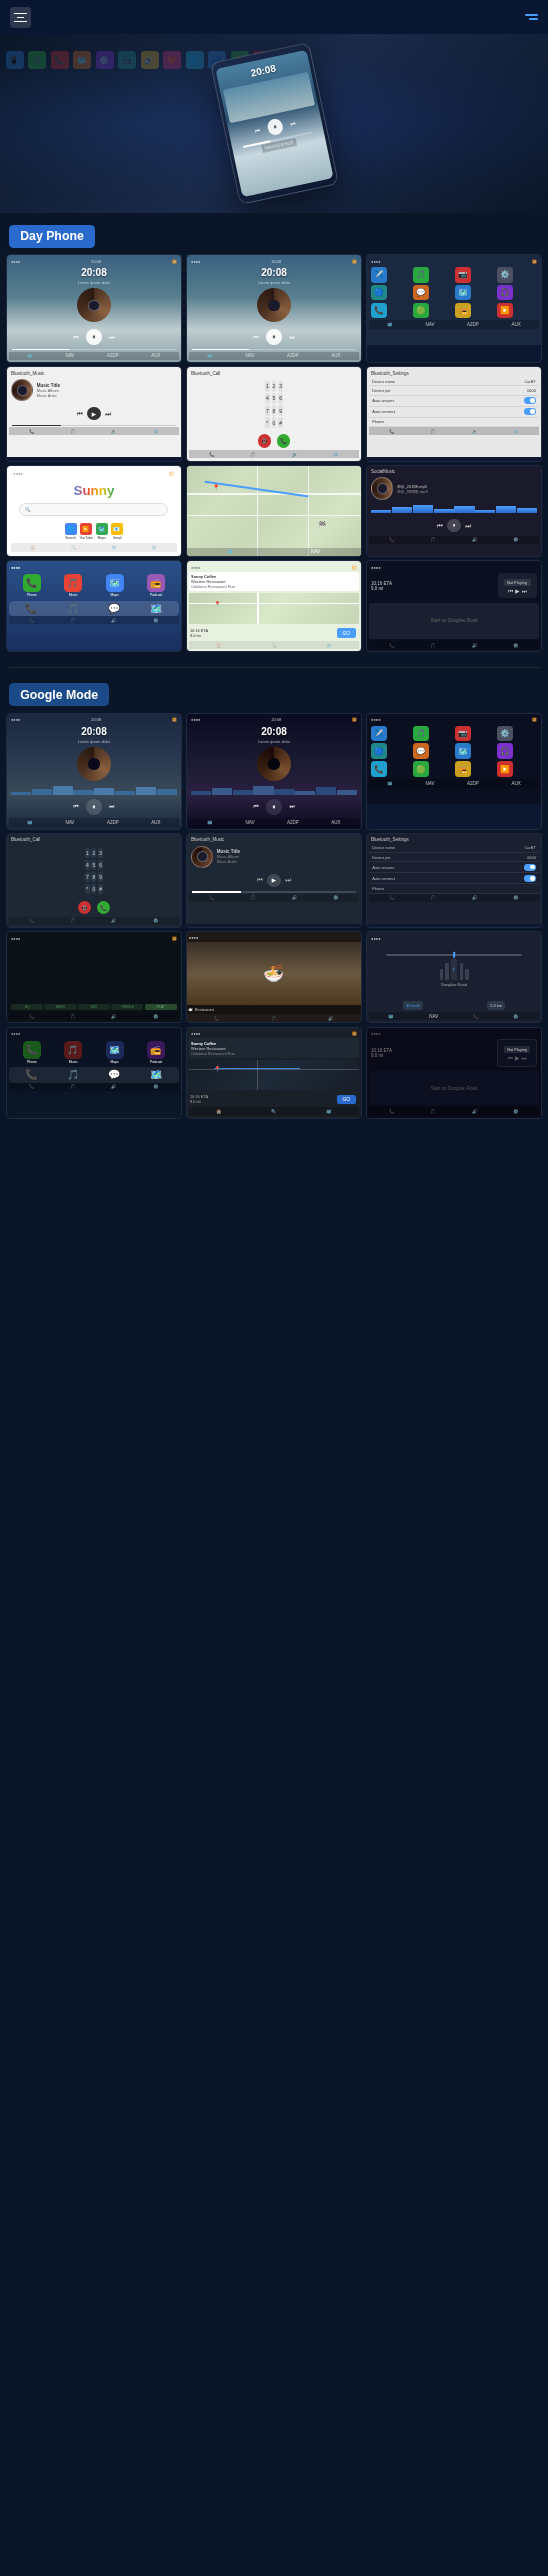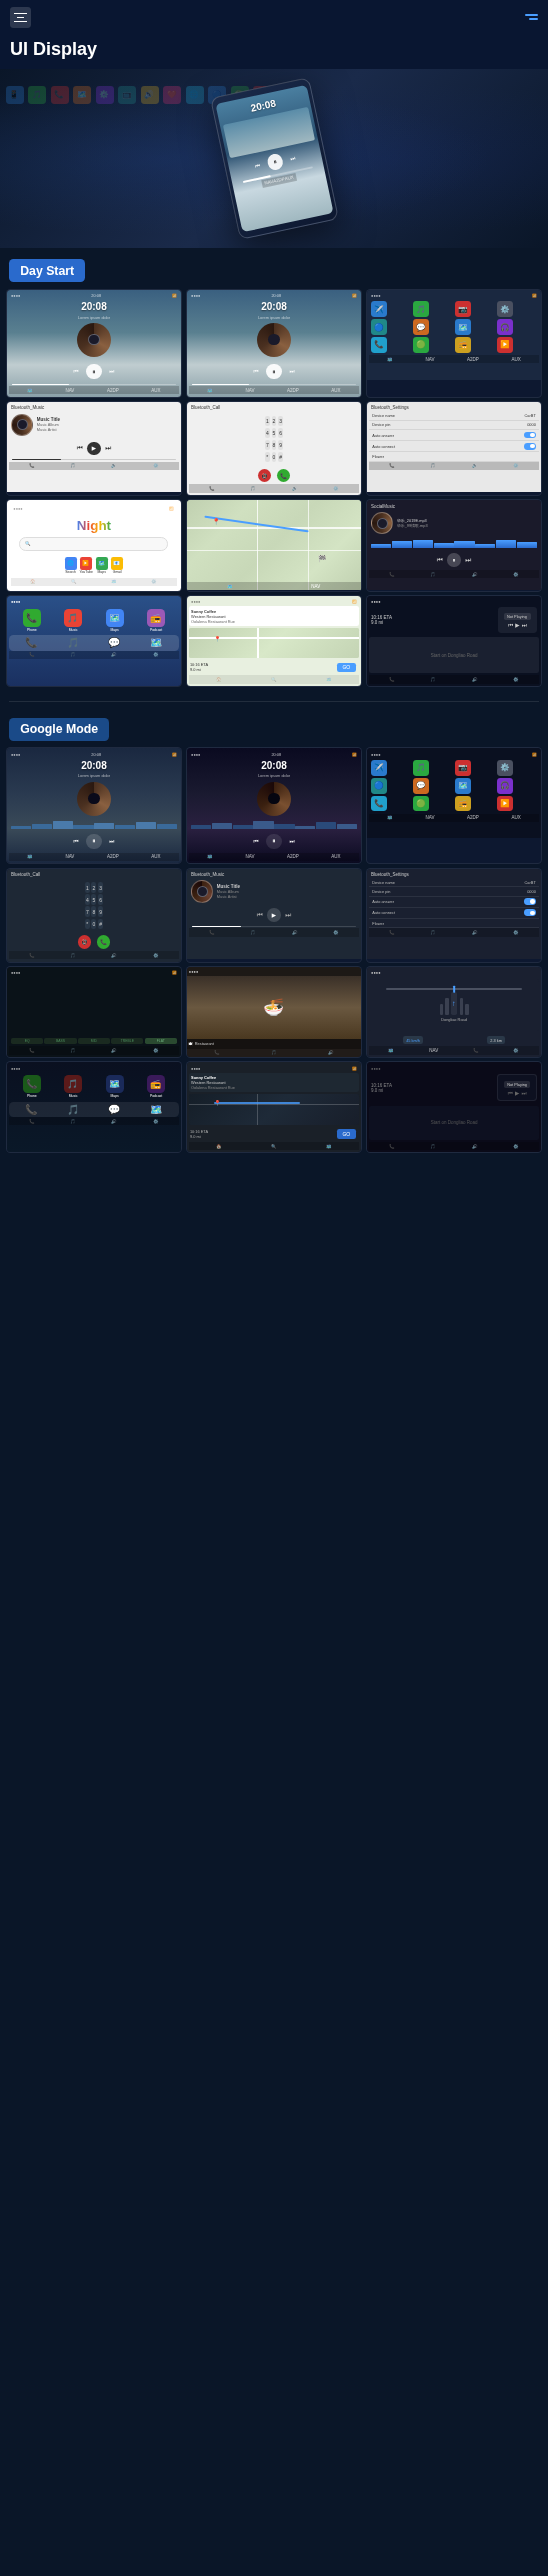--- a/index.html
+++ b/index.html
@@ -358,7 +358,6 @@
         <span></span>
     </div>
   </div>
-  <div class="page-title">UI Display</div>
 </div>
 
 <div class="hero-section">

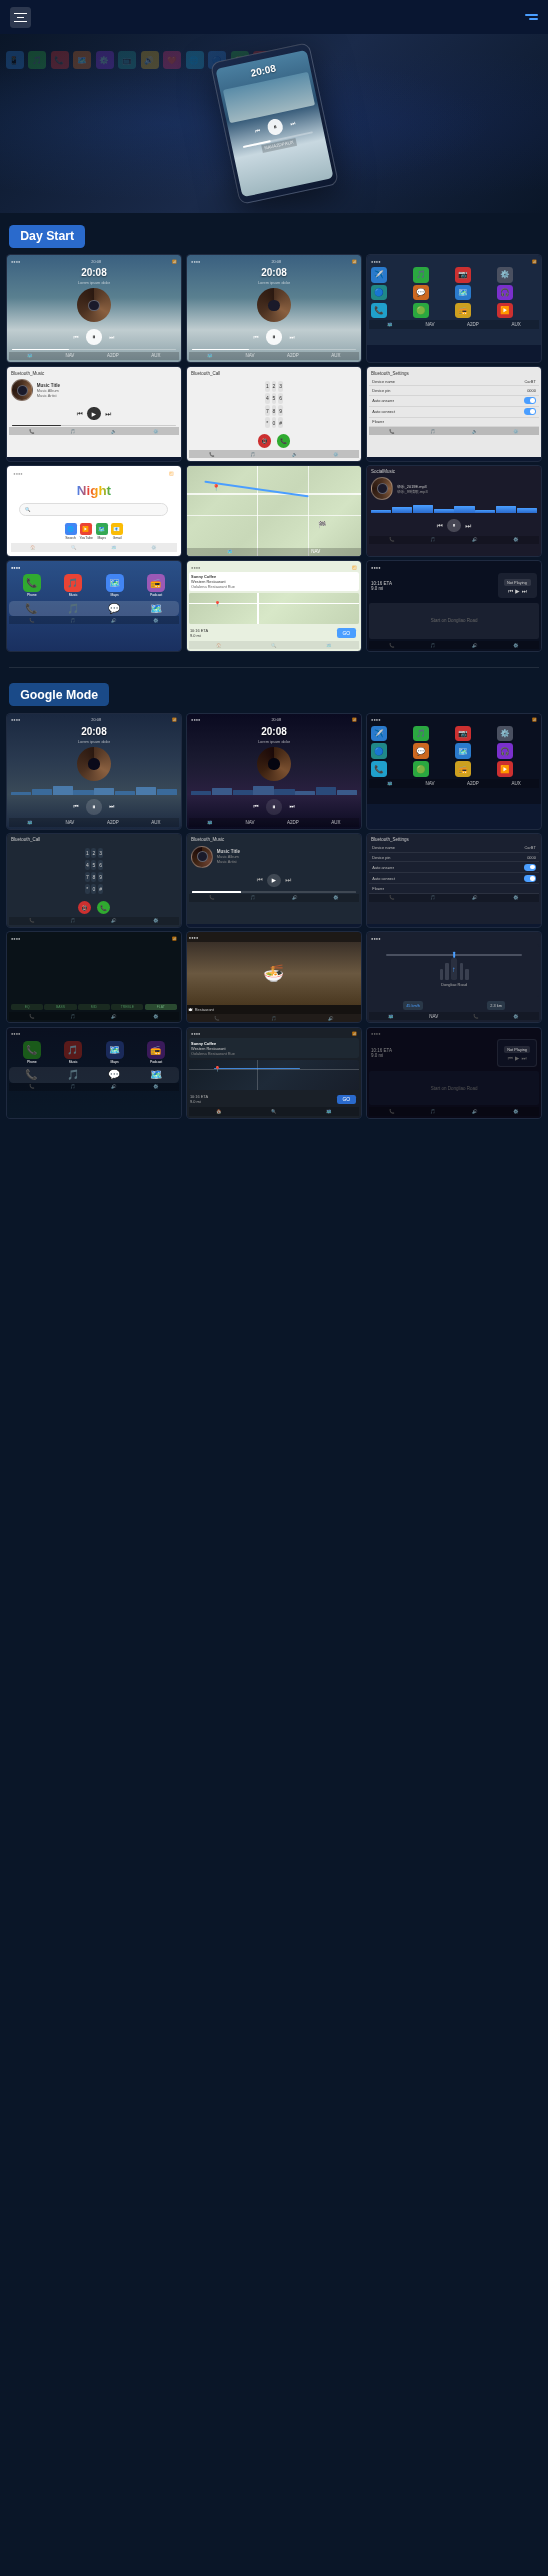--- a/index.html
+++ b/index.html
@@ -399,7 +399,7 @@
 </div>
 
 <div class="mode-section">
-  <div class="mode-label day">Day Start</div>
+  <div class="mode-label day">Day Phone</div>
 
   <div class="screenshots-section">
 

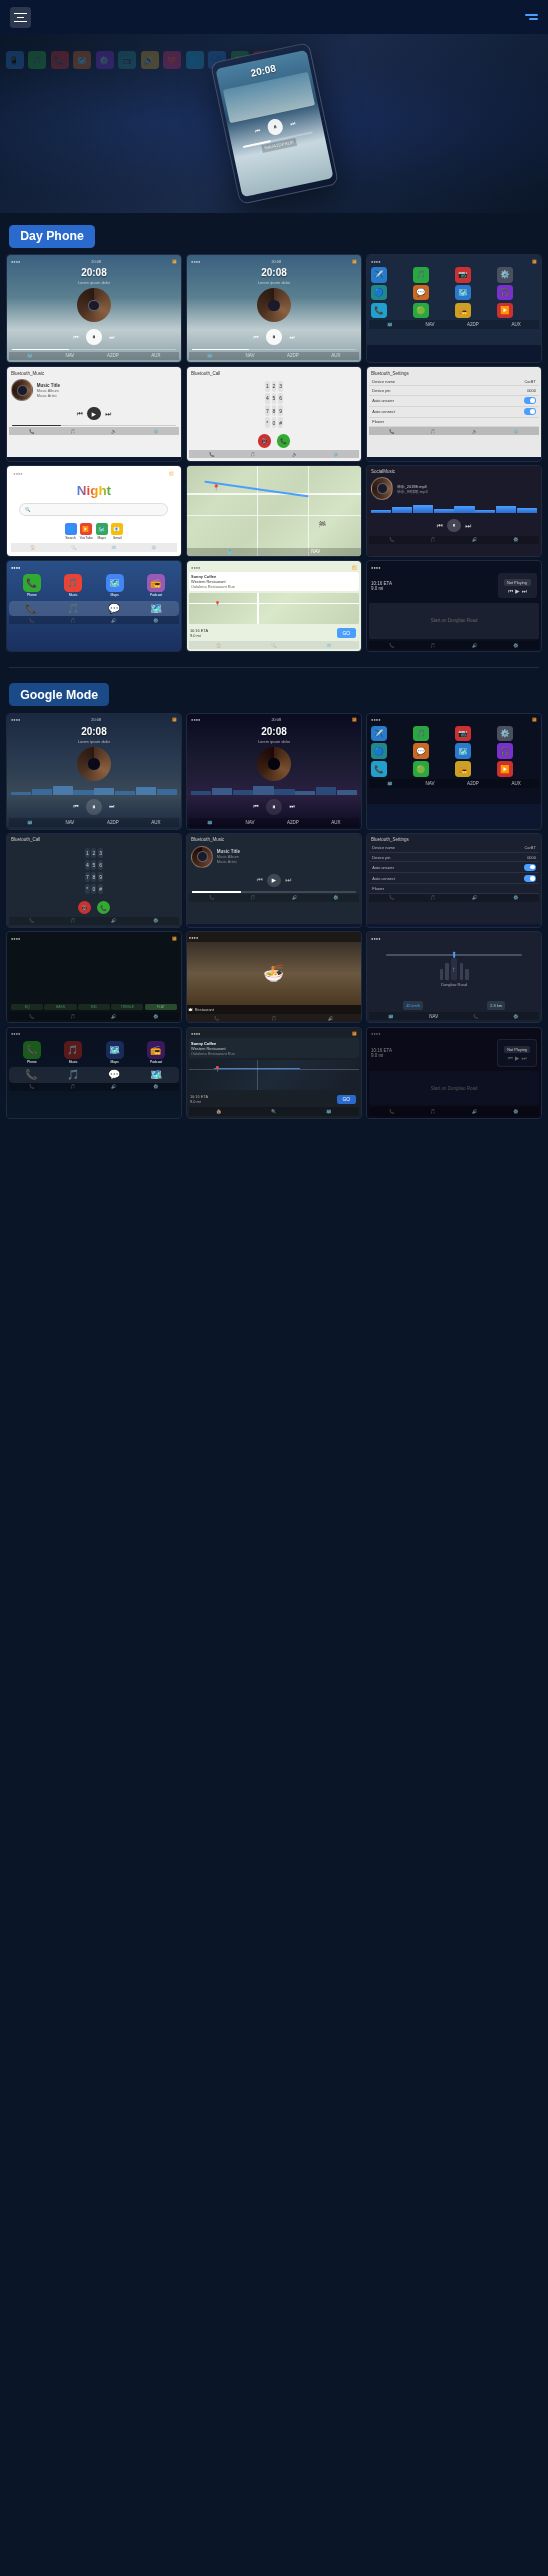--- a/index.html
+++ b/index.html
@@ -601,7 +601,7 @@
               <span></span>
               <span>📶</span>
           </div>
-          <div class="google-logo">Night</div>
+          <div class="google-logo">Sunny</div>
           <div class="search-bar">
             <span style="font-size:4.5px;color:#999;">🔍</span>
           </div>

